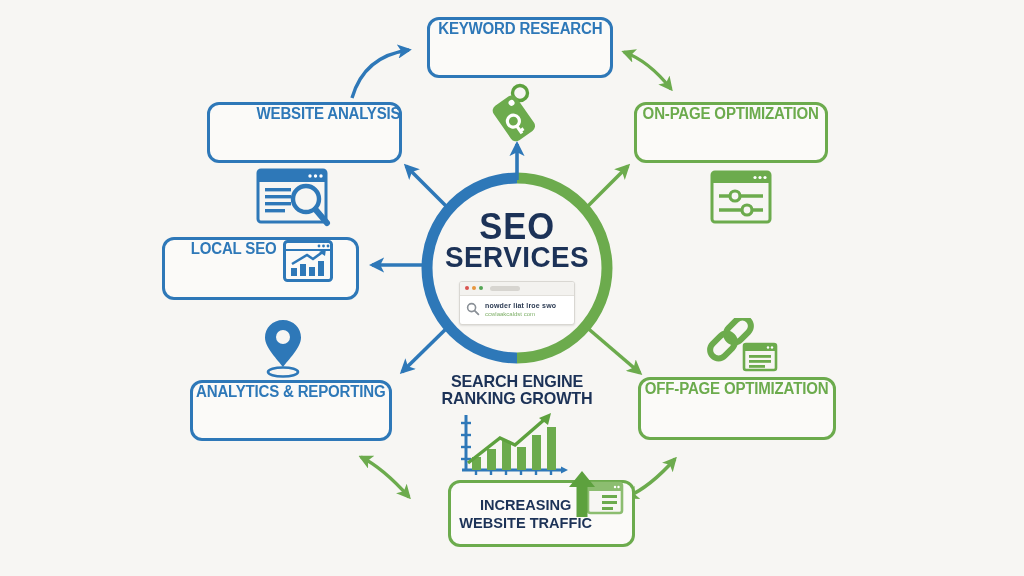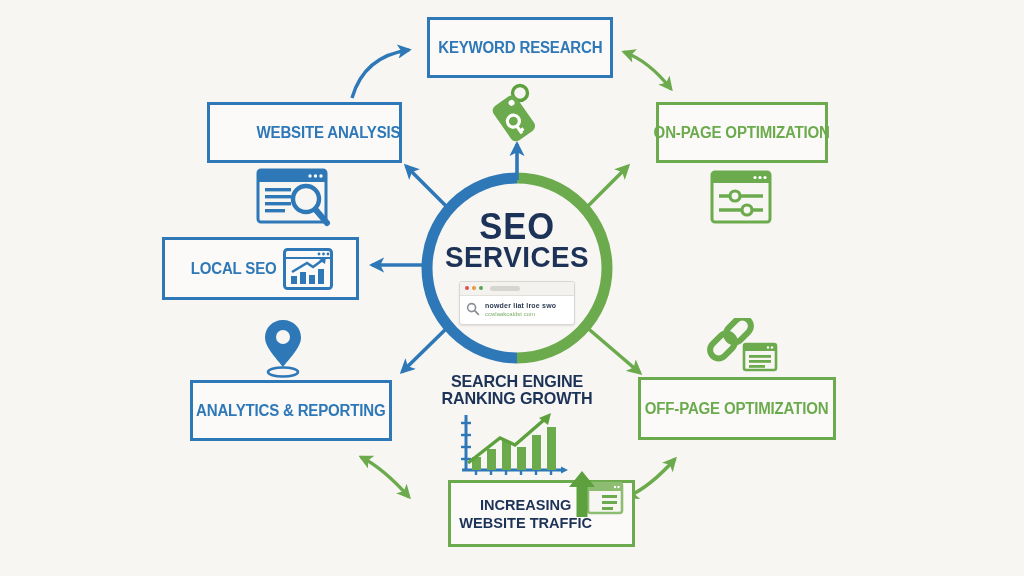--- a/index.html
+++ b/index.html
@@ -11,8 +11,8 @@
   .stage{position:absolute;inset:0;}
   svg.overlay{position:absolute;left:0;top:0;}
   .node{
-    position:absolute;display:flex;align-items:center;justify-content:center;
-    background:#fbfaf8;border-radius:0;box-sizing:border-box;
+    position:absolute;display:flex;justify-content:center;
+    background:#fbfaf8;border-radius:12px;box-sizing:border-box;
   }
   .node.blue{border:3px solid #2e78b8;}
   .node.green{border:3px solid #6cab4d;}

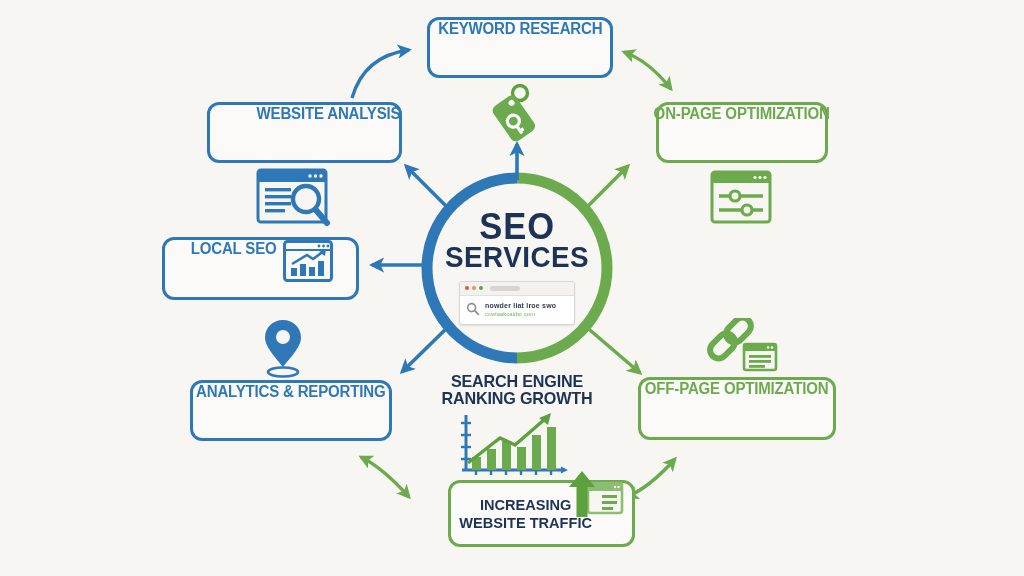--- a/index.html
+++ b/index.html
@@ -121,7 +121,7 @@
     <span class="node-label">ANALYTICS &amp; REPORTING</span>
   </div>
 
-  <div class="node green" style="left:656px;top:102px;width:172px;height:61px;">
+  <div class="node green" style="left:634px;top:102px;width:194px;height:61px;">
     <span class="node-label">ON-PAGE OPTIMIZATION</span>
   </div>
 

